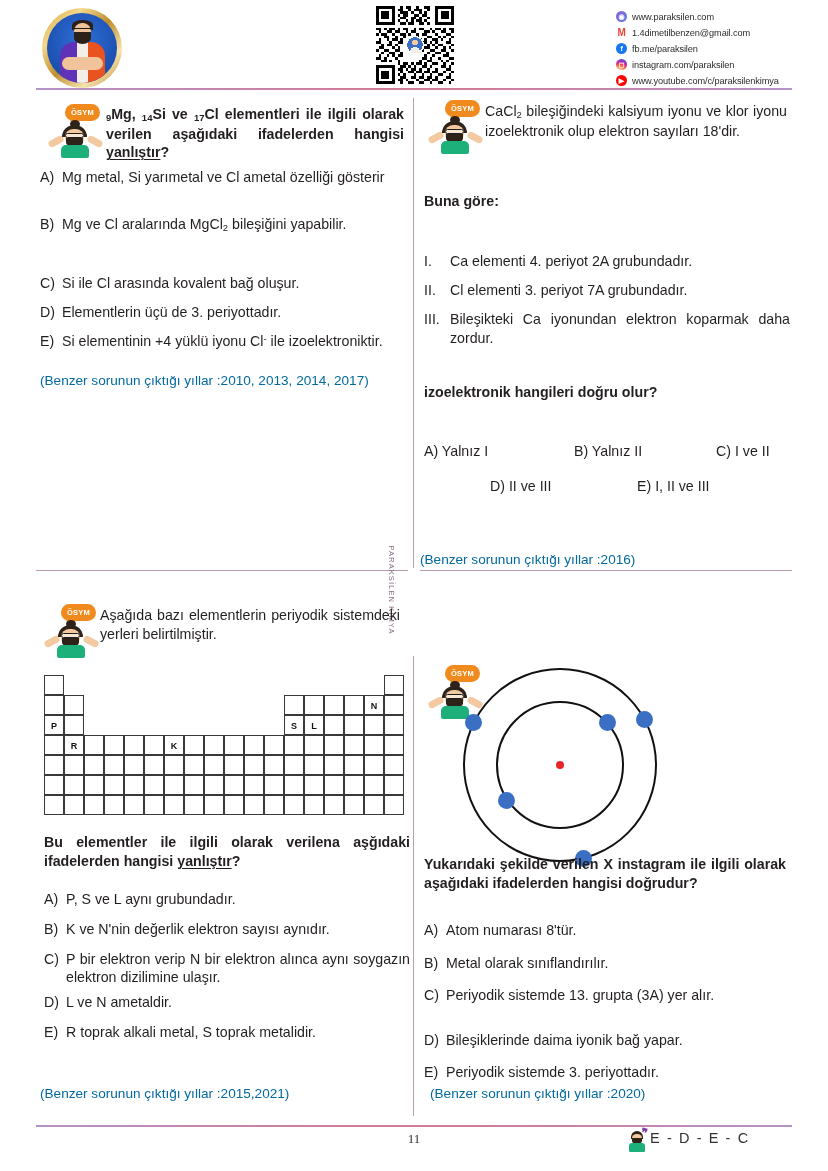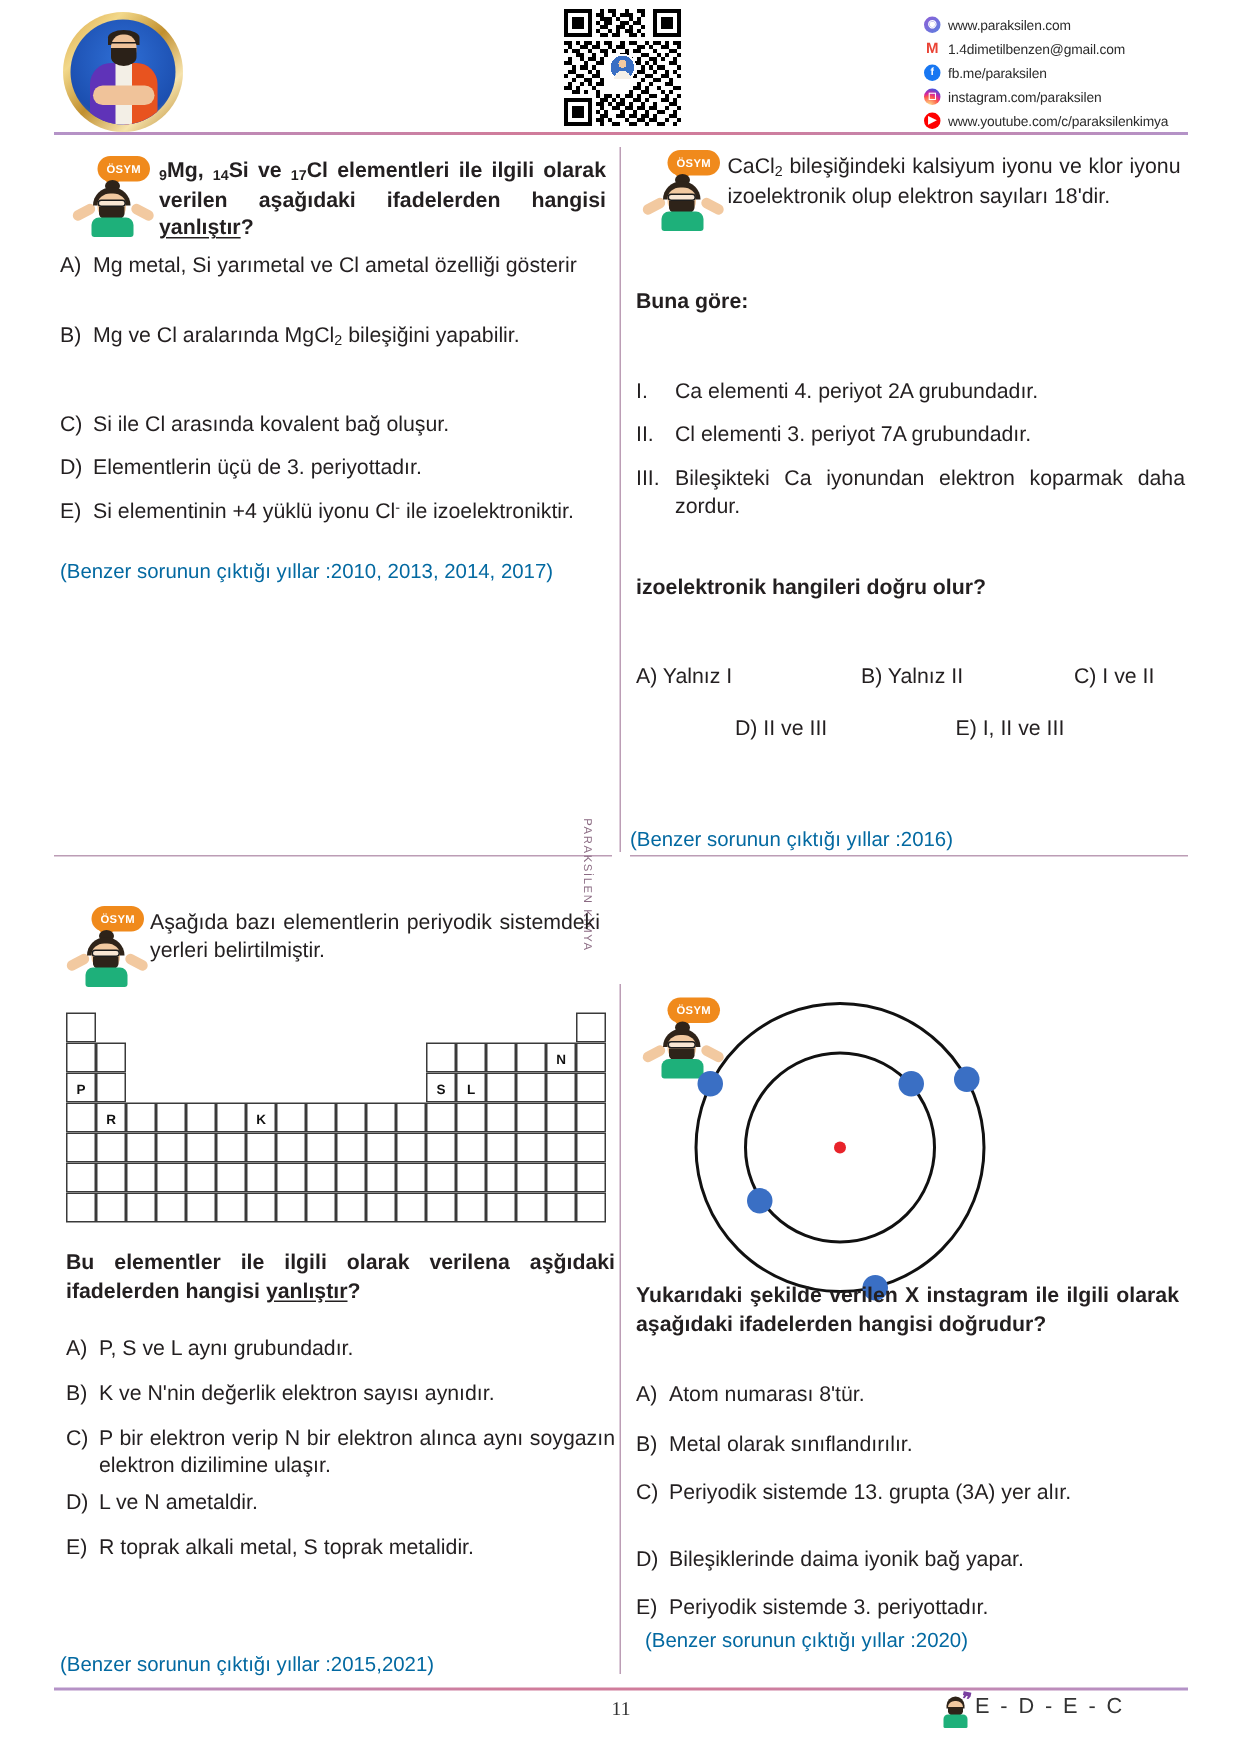--- a/index.html
+++ b/index.html
@@ -804,7 +804,7 @@
   <span class="opt-lbl">E)</span>
   <span class="opt-txt">R toprak alkali metal, S toprak metalidir.</span>
 </div>
-<div class="years" style="left:40px; top:1085px; width:366px;margin-top:16px;">(Benzer sorunun çıktığı yıllar :2015,2021)</div>
+<div class="years" style="left:40px; top:1085px; width:366px;">(Benzer sorunun çıktığı yıllar :2015,2021)</div>
 
 <div class="mascot" style="left:428px; top:665px;">
   <div class="m-bubble-teal"></div>

